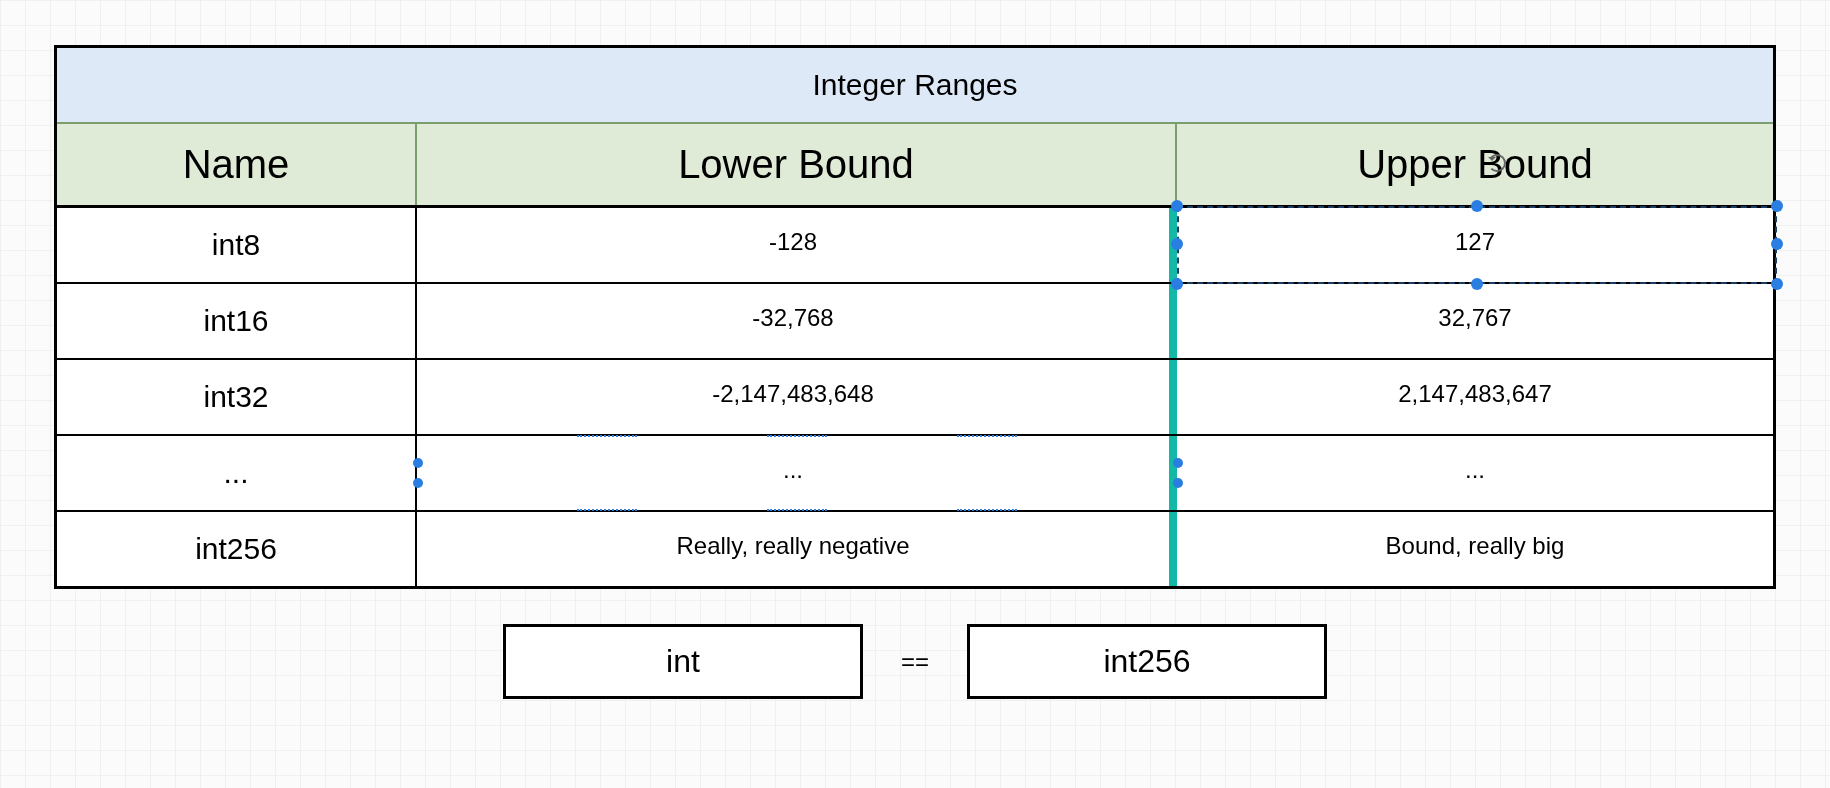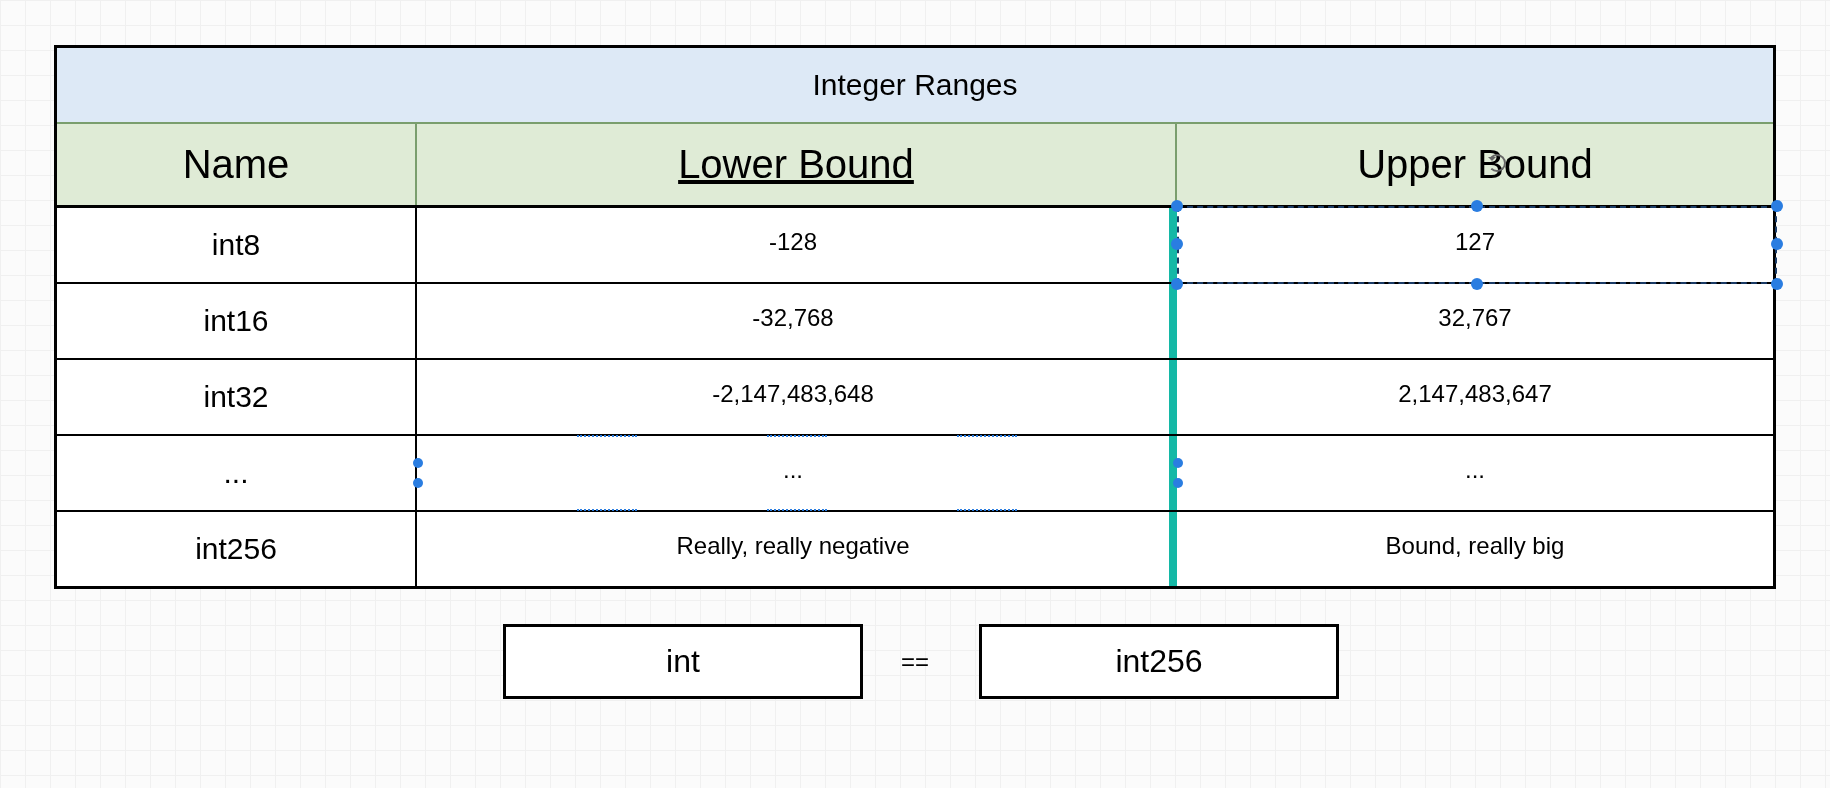--- a/index.html
+++ b/index.html
@@ -64,7 +64,7 @@
       position: relative;
     }
     .header-cell.name { width: 360px; border-right: 2px solid #7a9e6e; }
-    .header-cell.lower { width: 760px; border-right: 2px solid #7a9e6e; text-decoration: underline; }
+    .header-cell.lower { width: 760px; border-right: 2px solid #7a9e6e; }
     .header-cell.upper { flex: 1; }
 
     .data-row {

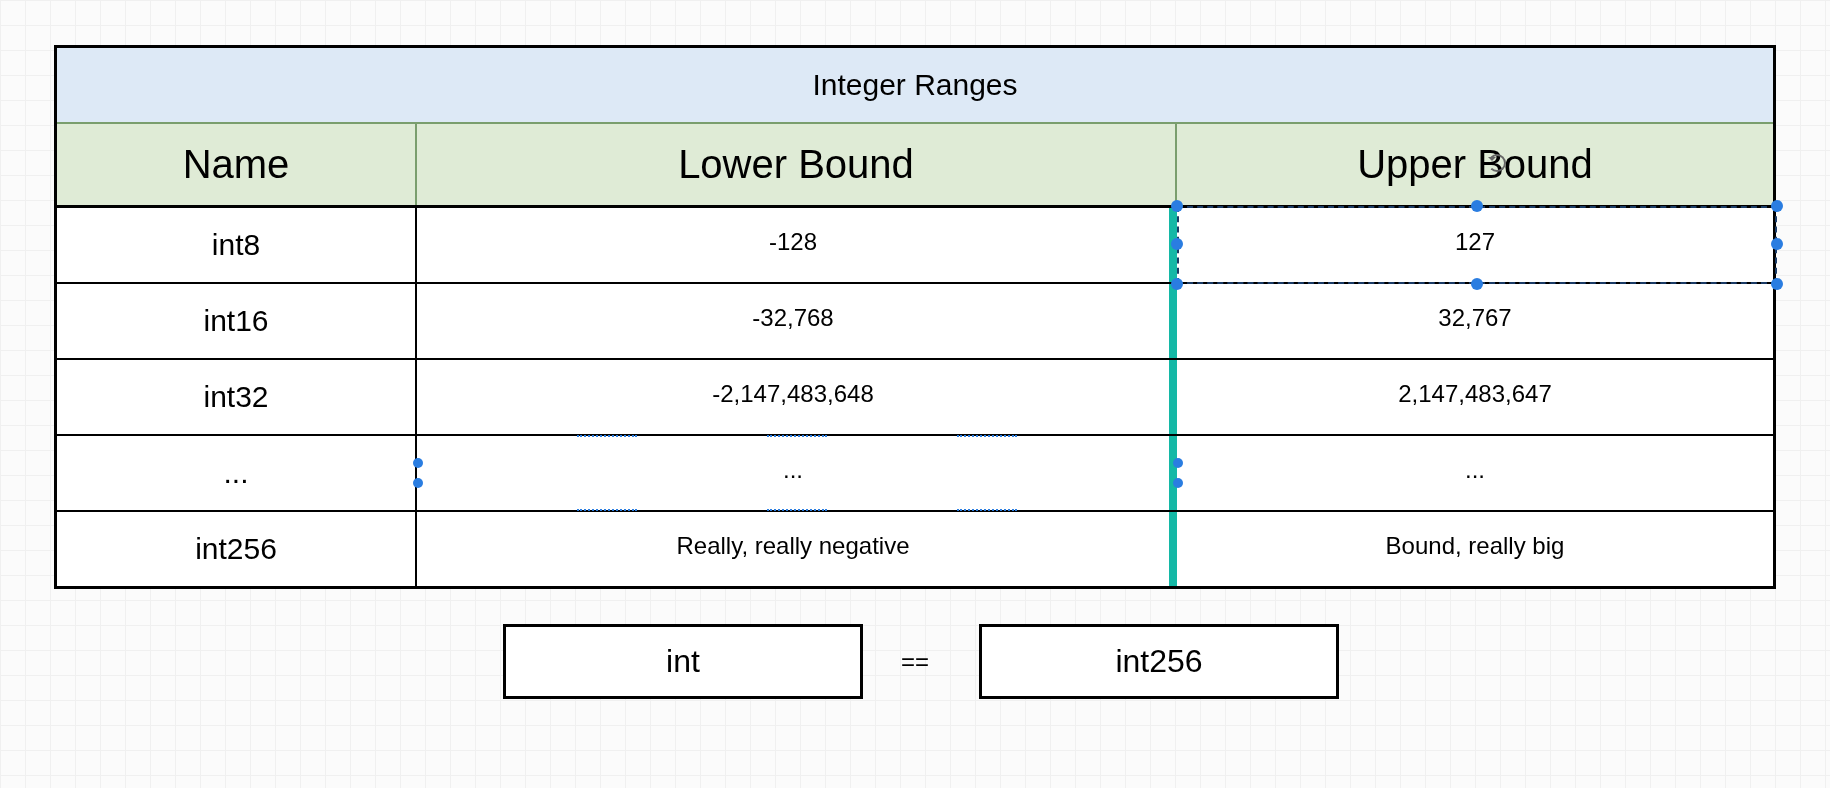--- a/index.html
+++ b/index.html
@@ -161,7 +161,6 @@
       padding: 16px 0;
       text-align: center;
       width: 360px;
-      margin-left: 12px;
     }
     .eq-op {
       font-size: 24px;

